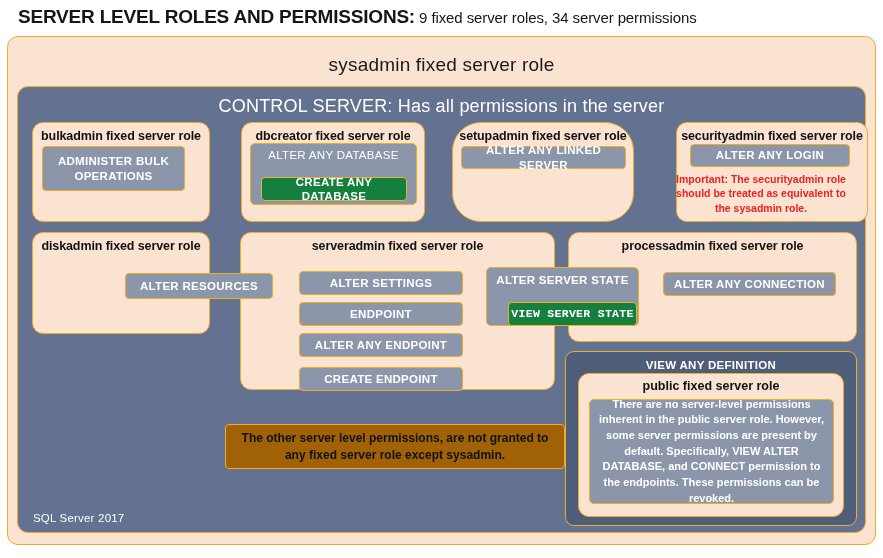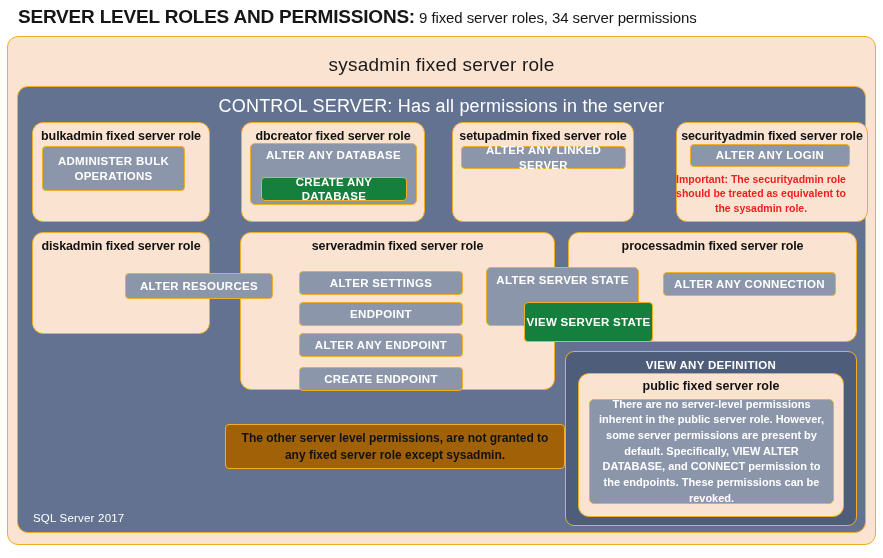--- a/index.html
+++ b/index.html
@@ -38,7 +38,7 @@
   
   #bulkadmin-card{left:32px;top:122px;width:178px;height:100px;}
   #dbcreator-card{left:241px;top:122px;width:184px;height:100px;}
-  #setupadmin-card{left:452px;top:122px;width:182px;height:100px;}
+  #setupadmin-card{left:452px;top:122px;width:182px;height:100px;border-radius:29px;}
   #securityadmin-card{left:665px;top:122px;width:192px;height:100px;margin-left:11px;}
 
   .rt1{position:absolute;top:6px;left:0;}

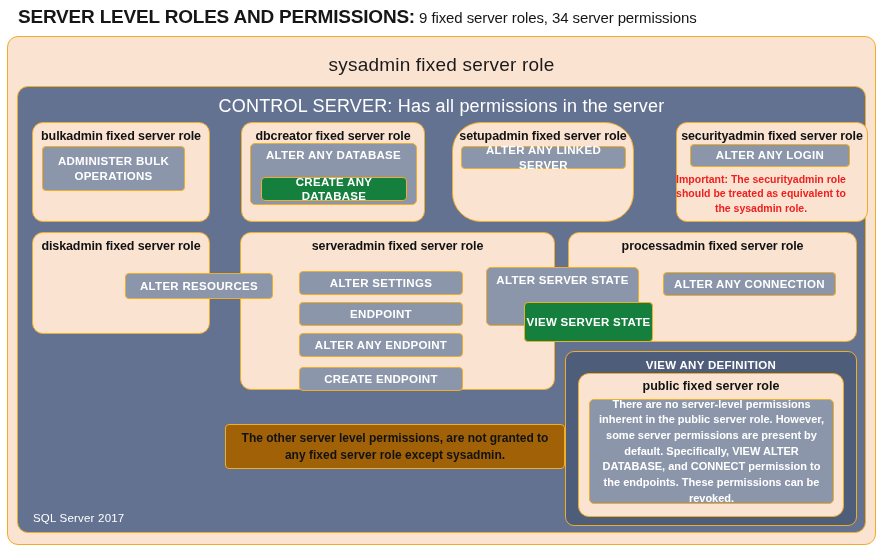--- a/index.html
+++ b/index.html
@@ -48,7 +48,7 @@
         background:#8b96ab;border:1.6px solid #f0ad26;border-radius:5px;}
   #dbcreator-perm-outer-label{left:250px;top:146px;width:167px;height:18px;
         display:flex;align-items:center;justify-content:center;
-        color:#fff;font-weight:700;font-size:11.5px;letter-spacing:.3px;}
+        color:#fff;font-weight:400;font-size:11.5px;letter-spacing:.3px;}
   #dbcreator-perm-inner{left:261px;top:177px;width:146px;height:24px;}
   #setupadmin-perm{left:461px;top:146px;width:165px;height:23px;}
   #securityadmin-perm{left:690px;top:144px;width:160px;height:23px;}

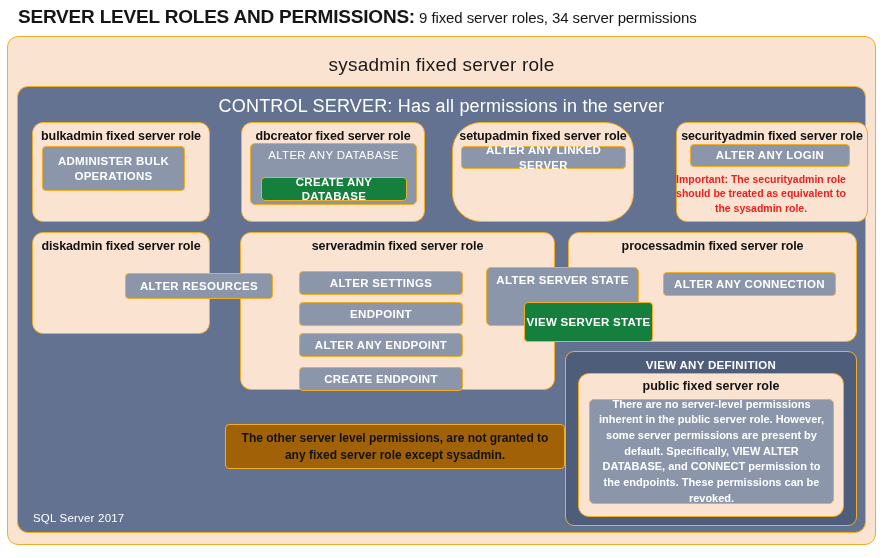--- a/index.html
+++ b/index.html
@@ -73,7 +73,7 @@
   #alter-server-state-label{left:486px;top:271px;width:153px;height:18px;
         display:flex;align-items:center;justify-content:center;
         color:#fff;font-weight:700;font-size:11.5px;letter-spacing:.3px;}
-  #view-server-state{left:524px;top:302px;width:129px;height:40px;}
+  #view-server-state{left:508px;top:302px;width:129px;height:24px;font-family:Liberation Mono, monospace;}
 
   #pa-p1{left:663px;top:272px;width:173px;height:24px;}
 

